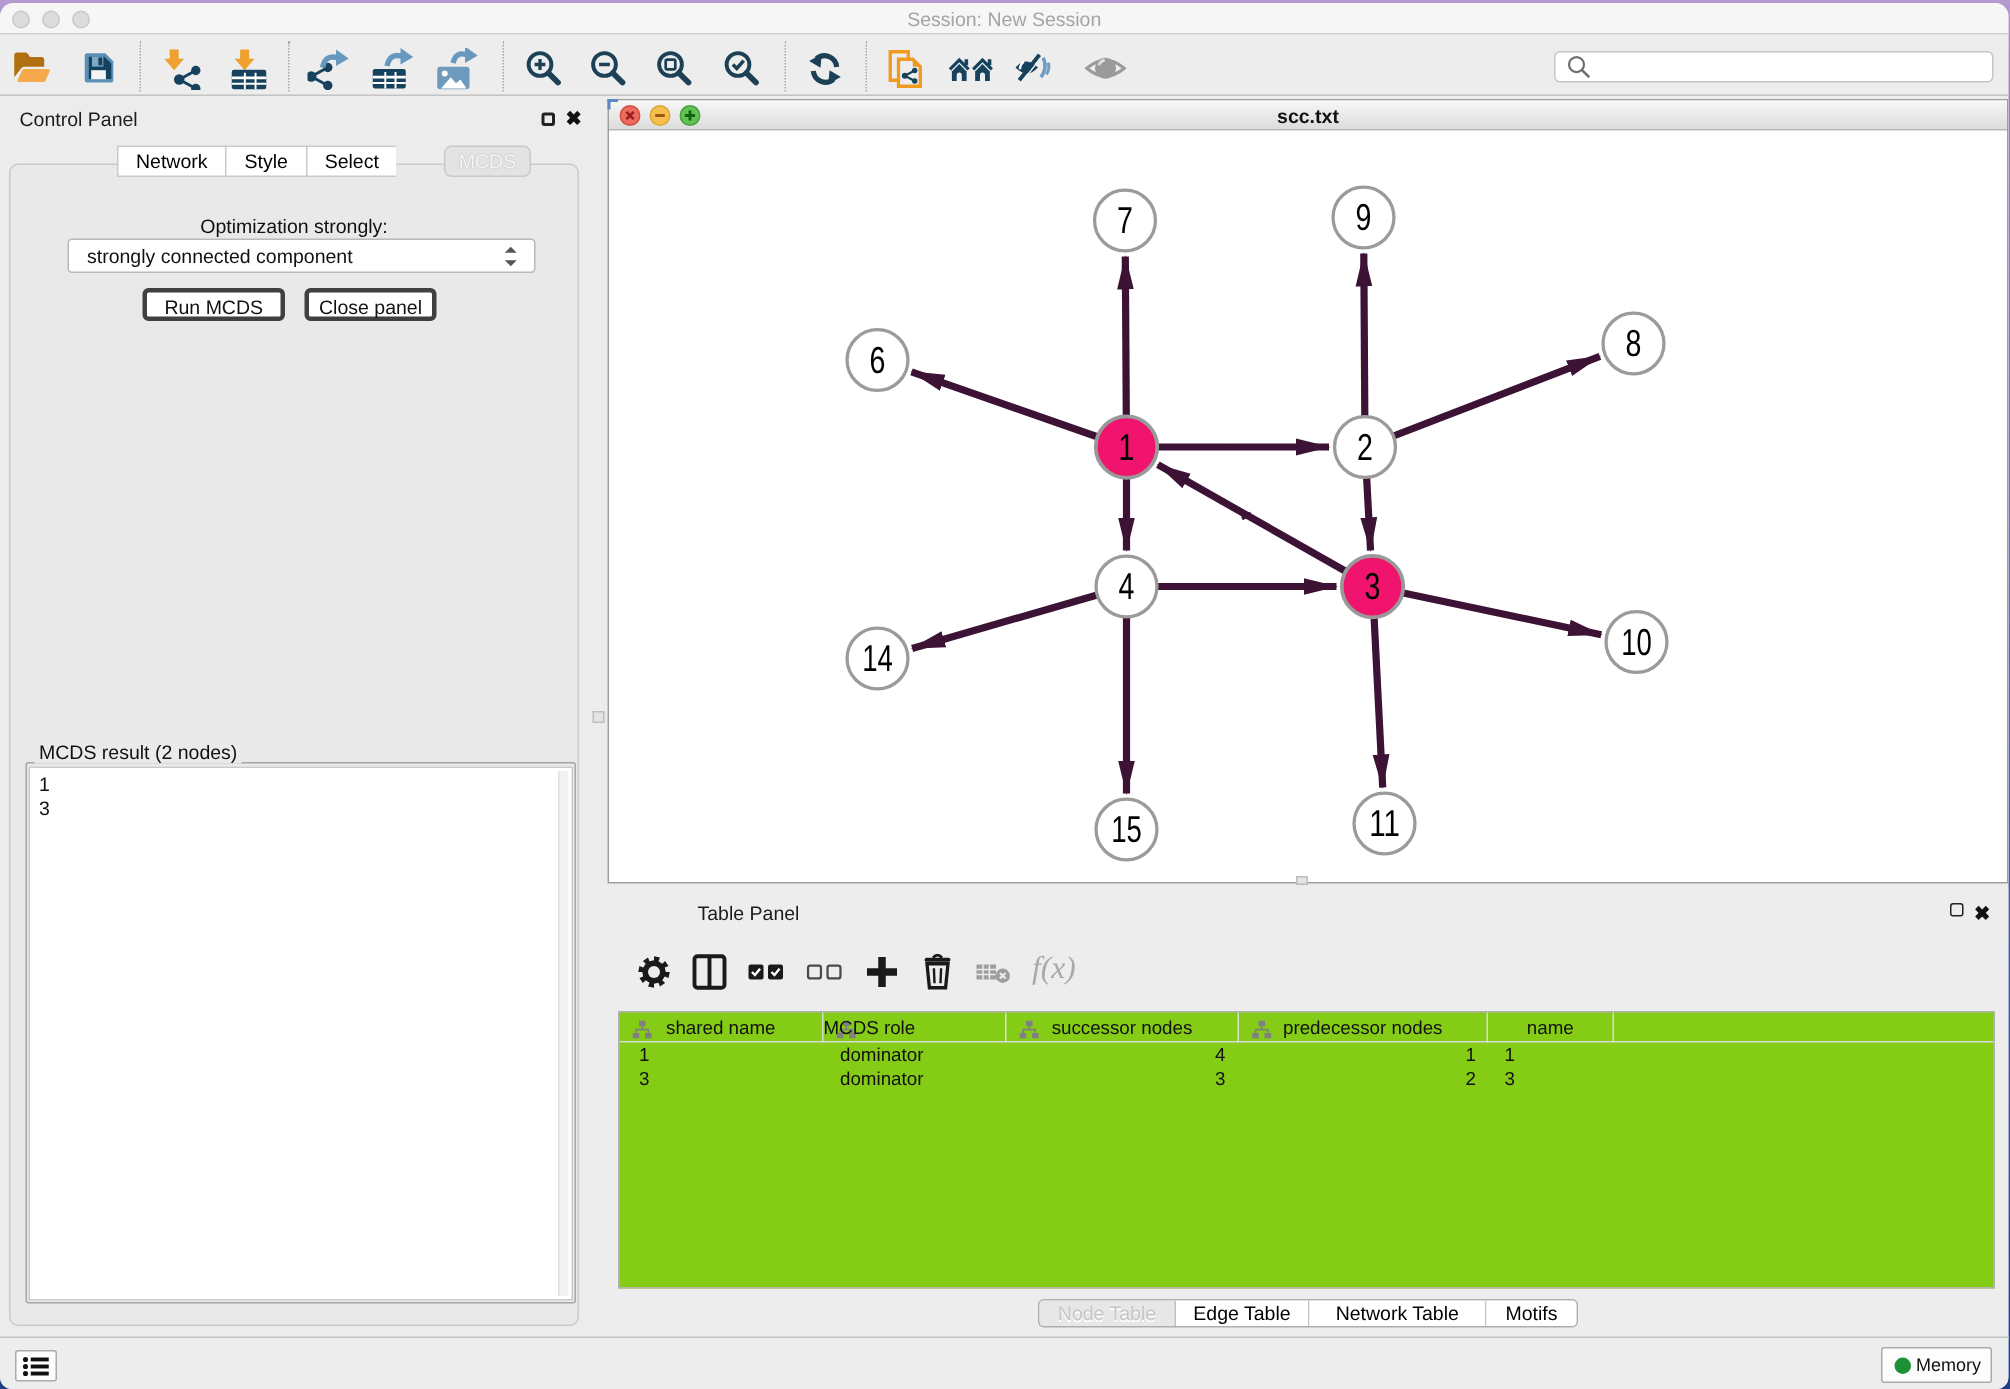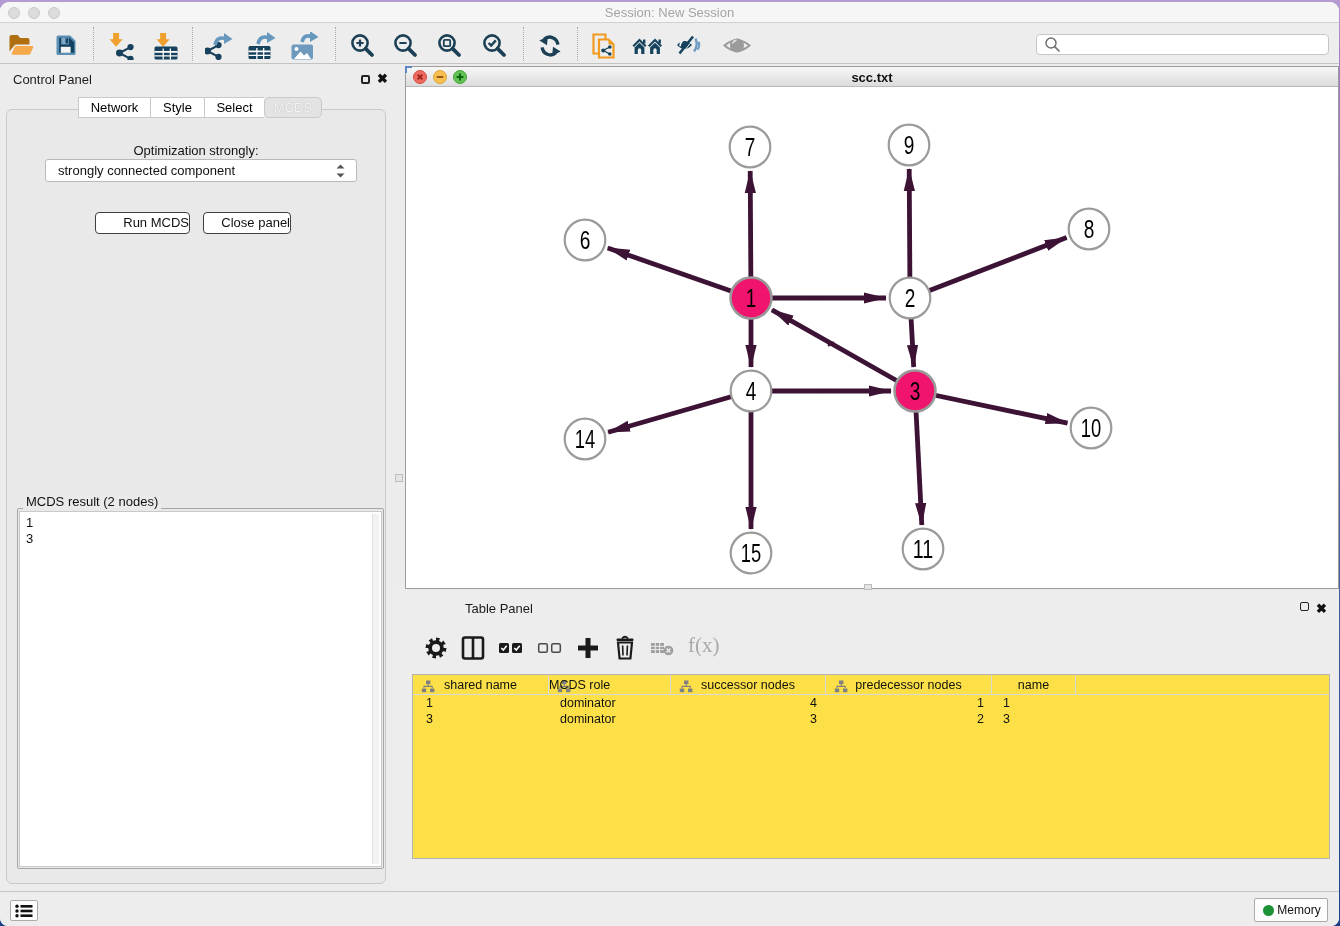--- a/index.html
+++ b/index.html
@@ -202,7 +202,7 @@
       <div class="cptab" style="width:72px;">Network</div>
       <div class="cptab" style="width:54px;">Style</div>
       <div class="cptab" style="width:60px;">Select</div>
-      <div class="cptab" style="width:58px; background:#e3e3e3; color:#f6f6f6; text-shadow:0 0 1px #a8a8a8; border-right:1px solid #c9c9c9; border-radius:5px; position:relative; z-index:2;">MCDS</div>
+      <div class="cptab" style="width:58px; background:#e3e3e3; color:#f6f6f6; text-shadow:0 0 1px #a8a8a8; border-right:1px solid #c9c9c9; border-radius:5px; position:relative; z-index:2;margin-left:32px;">MCDS</div>
     </div>
     <div id="cp-pane">
 

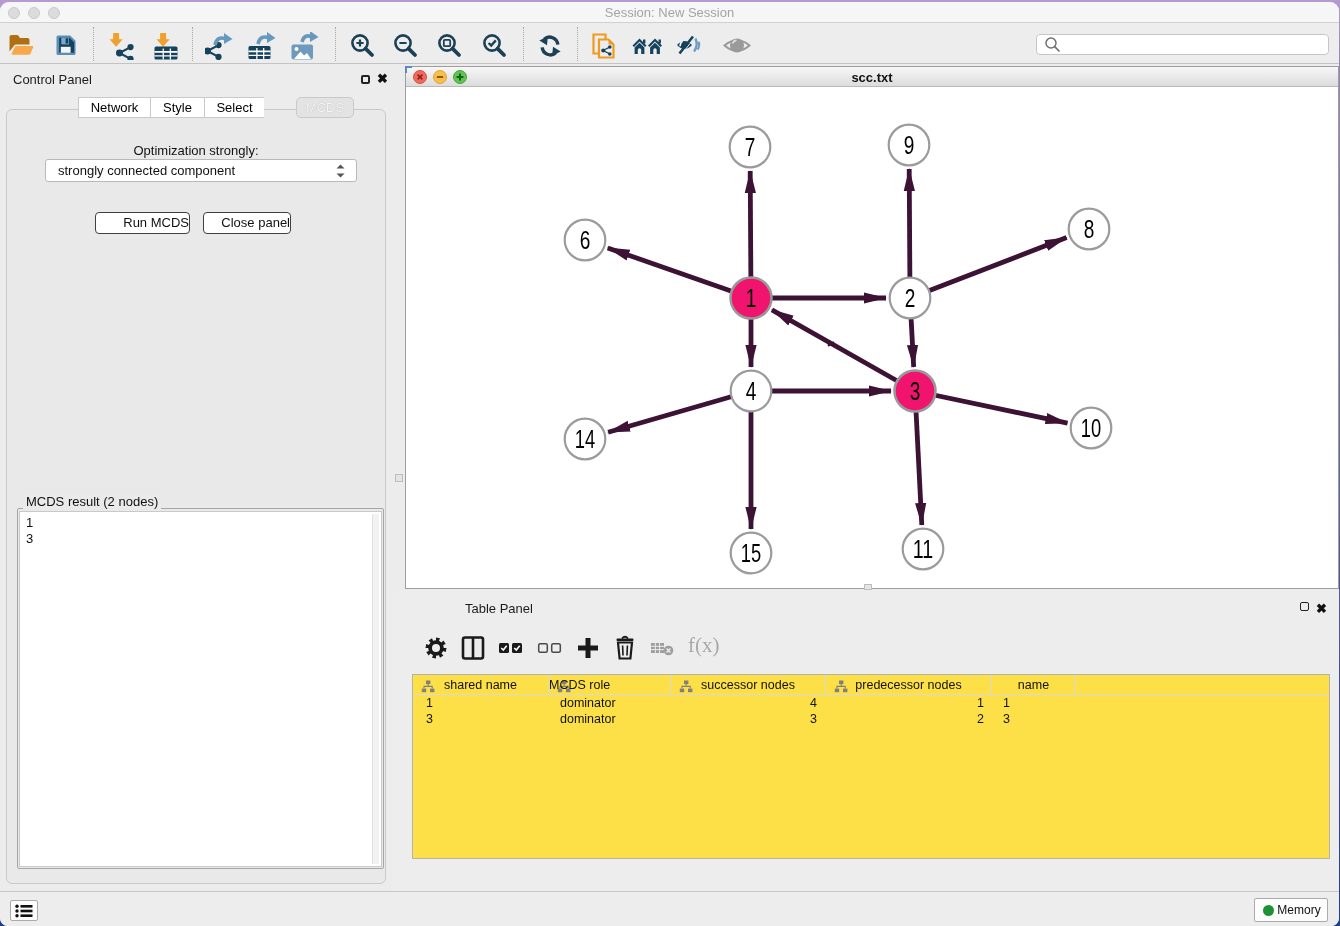--- a/index.html
+++ b/index.html
@@ -31,7 +31,7 @@
   #cp-pane { position:absolute; left:6px; top:45px; width:380px; height:775px; background:#e9e9e9; border:1px solid #c9c9c9; border-radius:6px; }
   #opt-label { position:absolute; left:0; width:100%; top:33px; text-align:center; font-size:13px; color:#111; }
   #opt-select { position:absolute; left:38px; top:49px; width:312px; height:23px; background:#fff; border:1px solid #b9b9b9; border-radius:3px; font-size:13px; line-height:21px; padding-left:12px; color:#111; }
-  .cbtn { position:absolute; top:82px; height:22px; background:#fff; border:1px solid #404040; border-radius:4px; font-size:13px; text-align:right; line-height:20px; color:#111;margin-top:20px; }
+  .cbtn { position:absolute; top:82px; height:22px; background:#fff; border:3px solid #404040; border-radius:4px; font-size:13px; text-align:center; line-height:20px; color:#111; }
   #fieldset { position:absolute; left:10px; top:398px; width:367px; height:361px; border:1px solid #a6a6a6; border-radius:2px; }
   #fs-legend { position:absolute; left:5px; top:-15px; height:15px; line-height:15px; background:#eaeaea; padding:0 3px; font-size:13px; color:#111; z-index:2; }
   #fs-inner { position:absolute; left:1px; top:2px; right:1px; bottom:1px; background:#fff; border:1px solid #c9c9c9; font-size:13px; line-height:16px; padding:3px 0 0 6px; color:#111; }

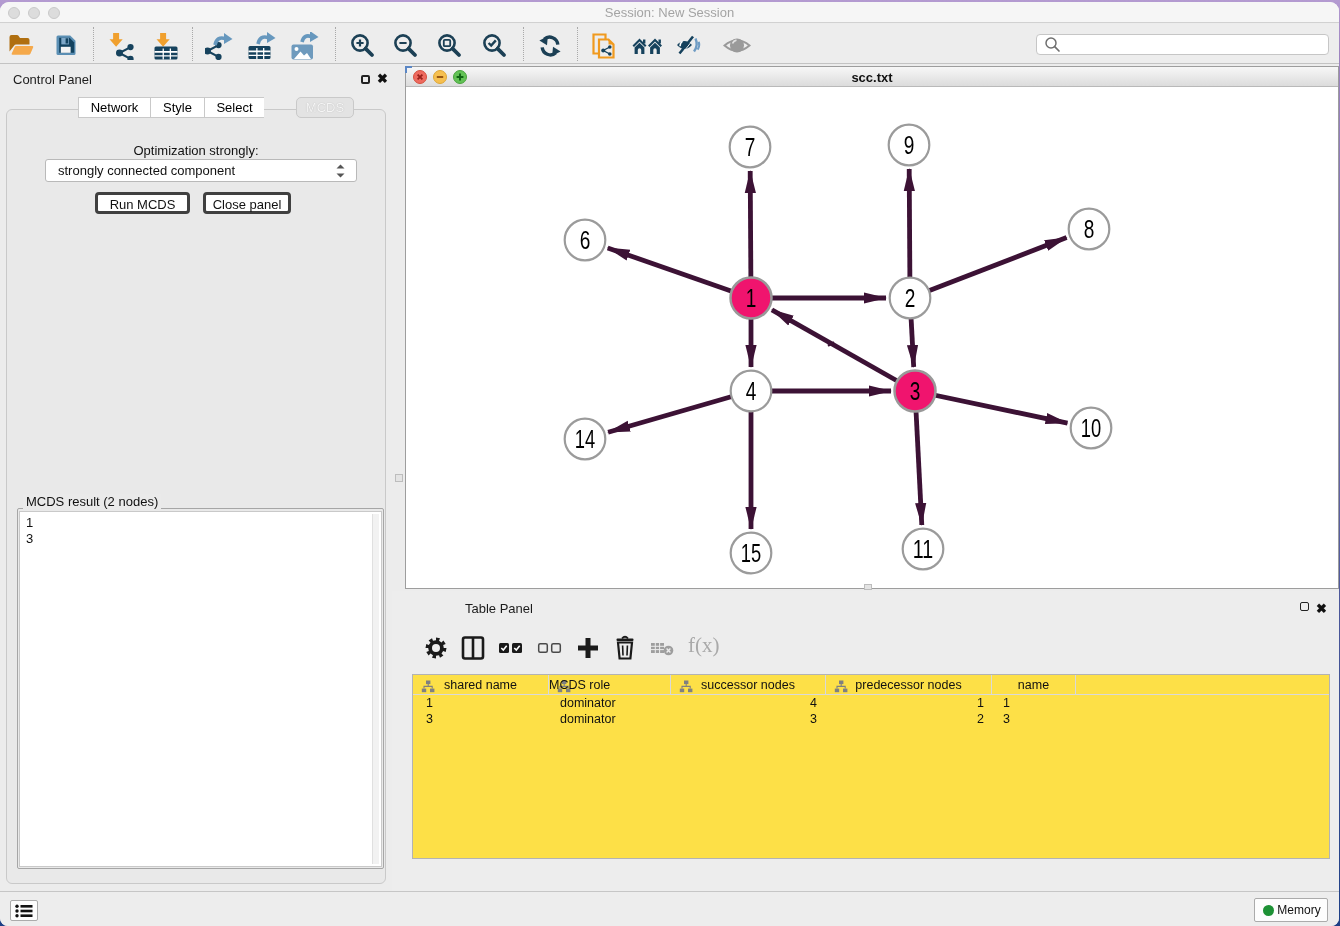--- a/index.html
+++ b/index.html
@@ -328,7 +328,7 @@
 <circle cx="18.5" cy="15.5" r="4.8" fill="#9e9e9e"></circle>
           <path d="M16.6,13.6 L20.4,17.4 M20.4,13.6 L16.6,17.4" stroke="#ededed" stroke-width="1.4"></path>
         </svg>
-<div style="position:absolute; left:283px; top:14px; width:40px; font-family:'Liberation Serif',serif; font-size:21px; color:#a9a9a9;">f(x)</div>
+<div style="position:absolute; left:283px; top:14px; width:40px; font-family:'Liberation Serif',serif; font-style:italic; font-size:21px; color:#a9a9a9;">f(x)</div>
 </div>
     <div id="tbl">
       <div id="tbl-hdr">

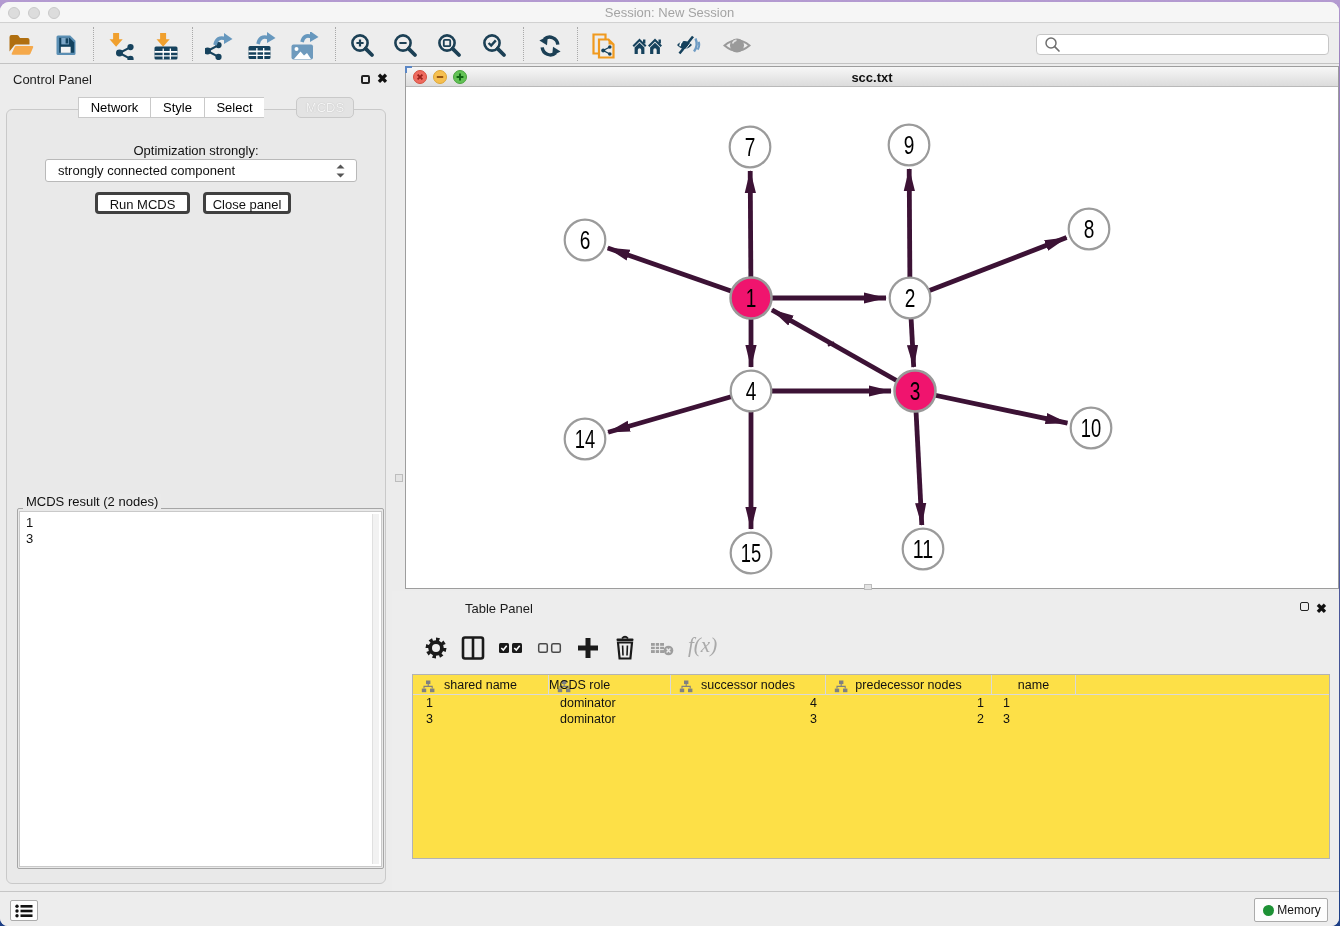--- a/index.html
+++ b/index.html
@@ -45,7 +45,7 @@
   #tpanel { position:absolute; left:392px; top:589px; right:0; height:302px; background:#ededed; }
   #tp-title { position:absolute; left:25px; top:10px; font-size:13px; color:#1c1c1c;margin-left:48px; }
   #tp-toolbar { position:absolute; left:13px; top:28px; right:8px; height:38px; }
-  #tbl { position:absolute; left:20px; top:83px; width:918px; height:185px; background:#fde047; border:1px solid #b3b3b3; }
+  #tbl { position:absolute; left:20px; top:83px; width:918px; height:185px; background:#84cc16; border:1px solid #b3b3b3; }
   #tbl-hdr { position:absolute; left:0; top:0; right:0; height:20px; border-bottom:1px solid #d9d9d9; font-size:12.5px; }
   .thcell { position:absolute; top:0; height:20px; border-right:1px solid #d9d9d9; text-align:center; line-height:20px; color:#111; }
   .trow { position:absolute; left:0; right:0; height:16px; font-size:12.5px; color:#111; }

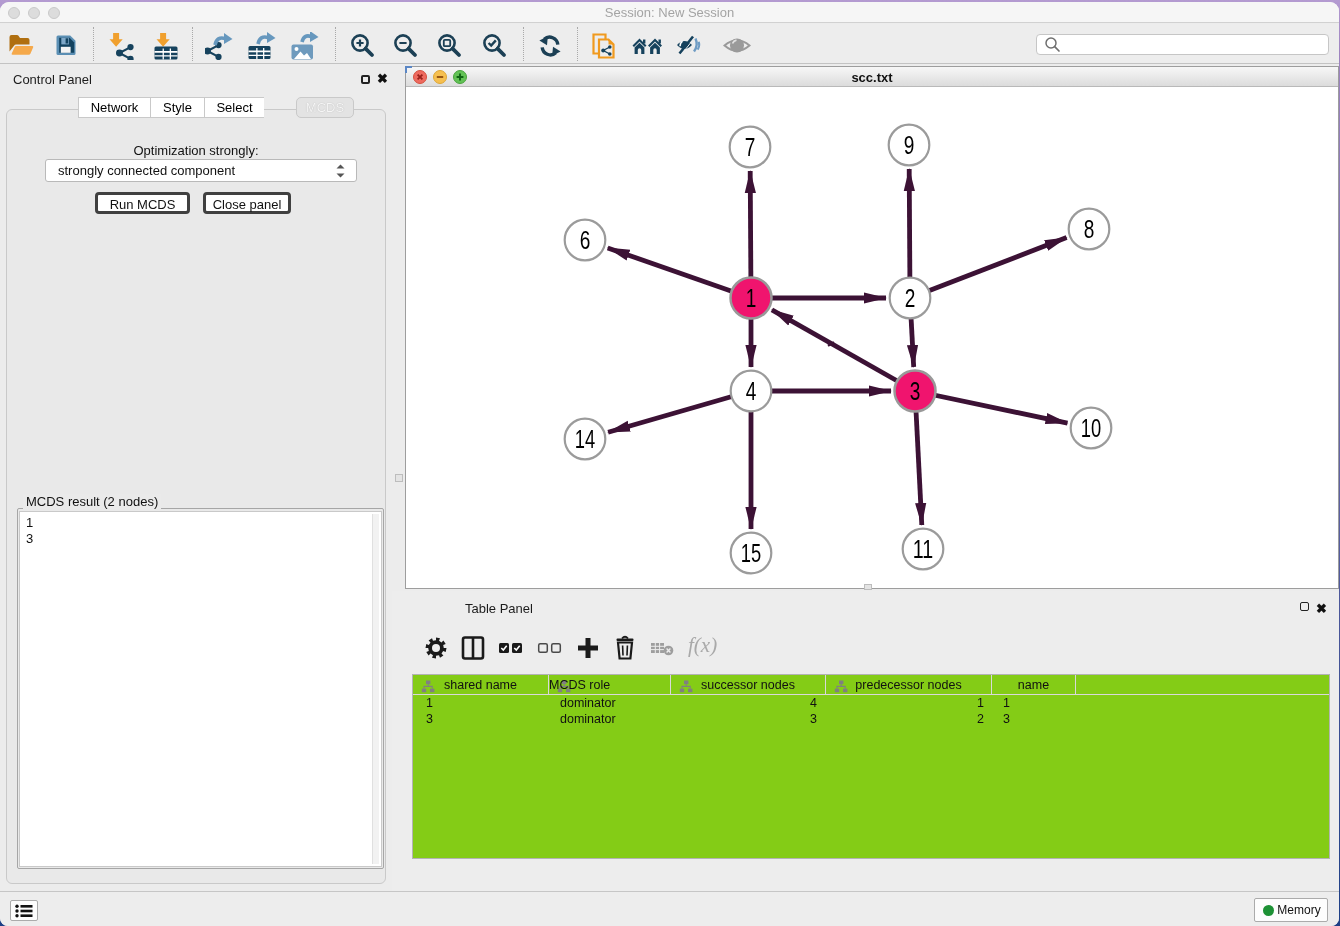--- a/index.html
+++ b/index.html
@@ -395,6 +395,12 @@
           <div class="tcell" style="left:590px;">3</div>
         </div>
     </div>
+    <div id="tp-tabs">
+      <div class="tptab" style="width:91px; background:#e7e7e7; color:#c6c6c6; text-shadow:0 1px 0 #fff;">Node Table</div>
+      <div class="tptab" style="width:89px;">Edge Table</div>
+      <div class="tptab" style="width:118px;">Network Table</div>
+      <div class="tptab" style="width:60px; border-right:none;">Motifs</div>
+    </div>
   </div>
   <div class="grip" style="position:absolute; left:395px; top:472px; width:8px; height:8px; background:#e4e4e4; border:1px solid #bdbdbd;"></div>
   <div class="grip" style="position:absolute; left:864px; top:582px; width:8px; height:6px; background:#e4e4e4; border:1px solid #bdbdbd;"></div>

